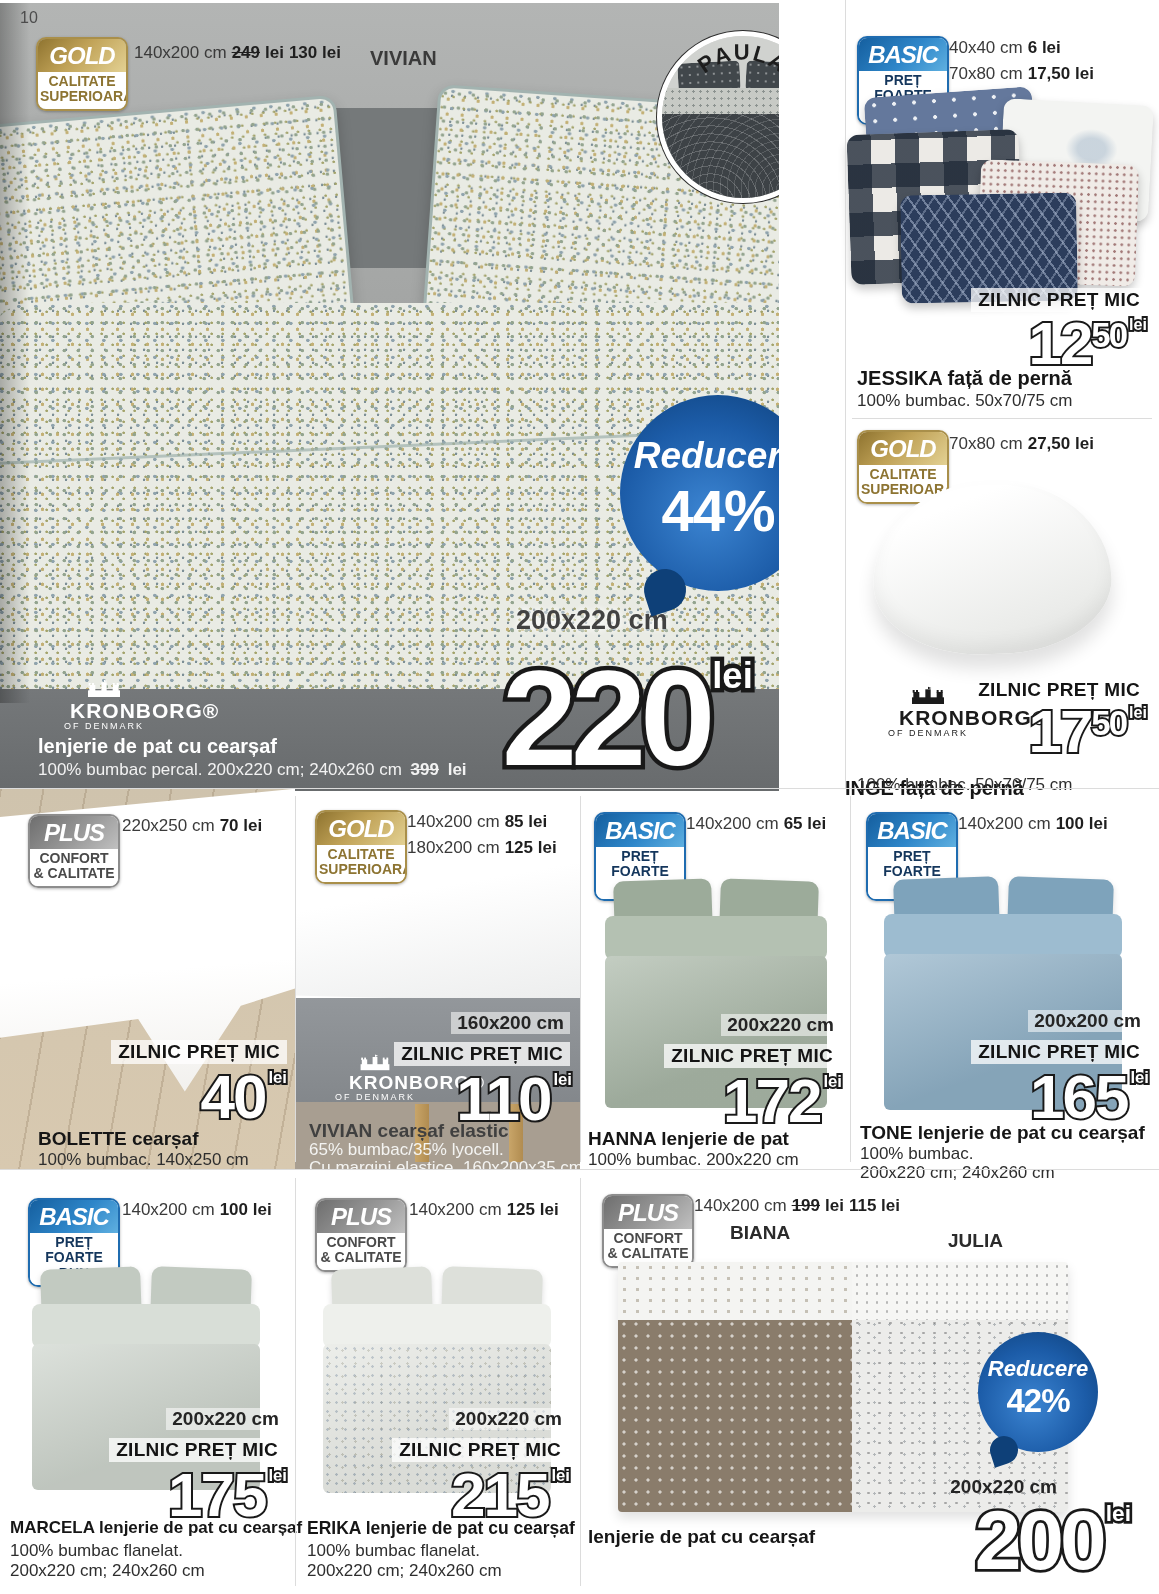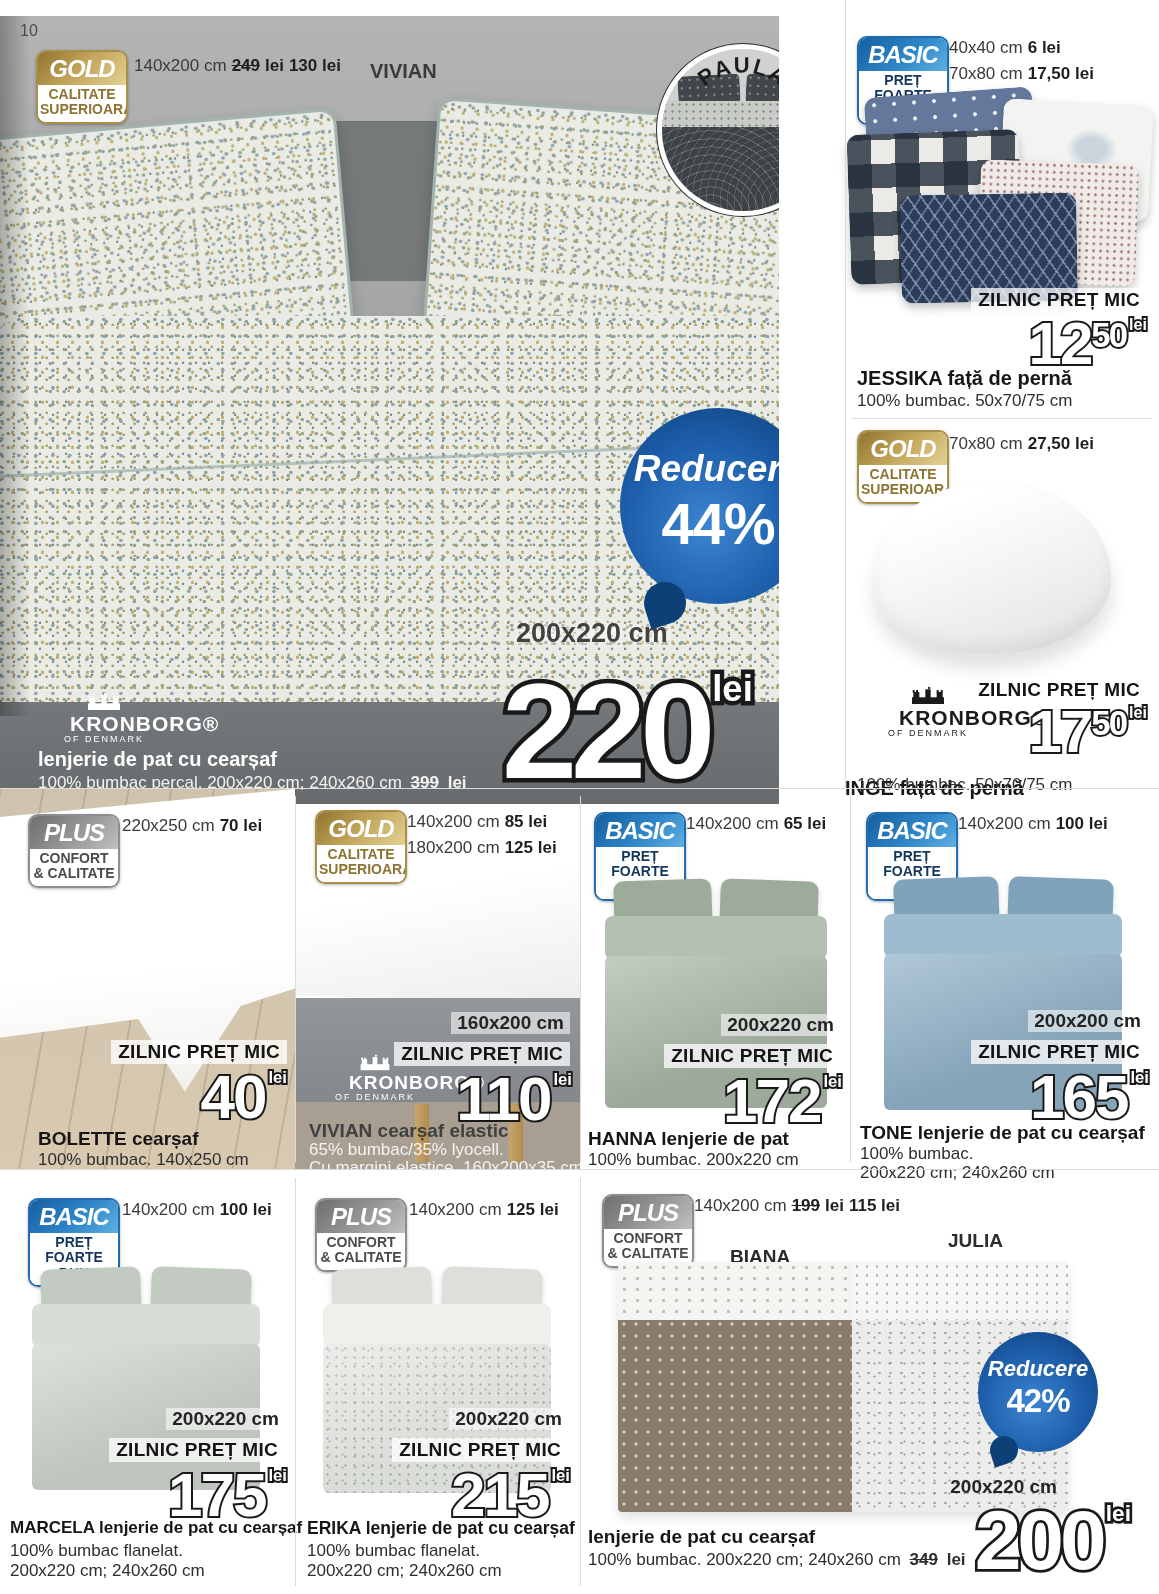--- a/index.html
+++ b/index.html
@@ -66,7 +66,7 @@
     background-size:14px 14px,17px 17px,15px 15px,11px 11px,13px 13px;}
 
   
-  #hero{left:0;top:16px;width:779px;height:788px;overflow:hidden;background:#a7a9a8;}
+  #hero{left:0;top:3px;width:779px;height:788px;overflow:hidden;background:#a7a9a8;}
   .wall{position:absolute;left:0;top:0;right:0;height:330px;
         background:linear-gradient(180deg,#b3b5b4,#a2a4a3);}
   .leftshade{position:absolute;left:0;top:0;width:30px;height:700px;

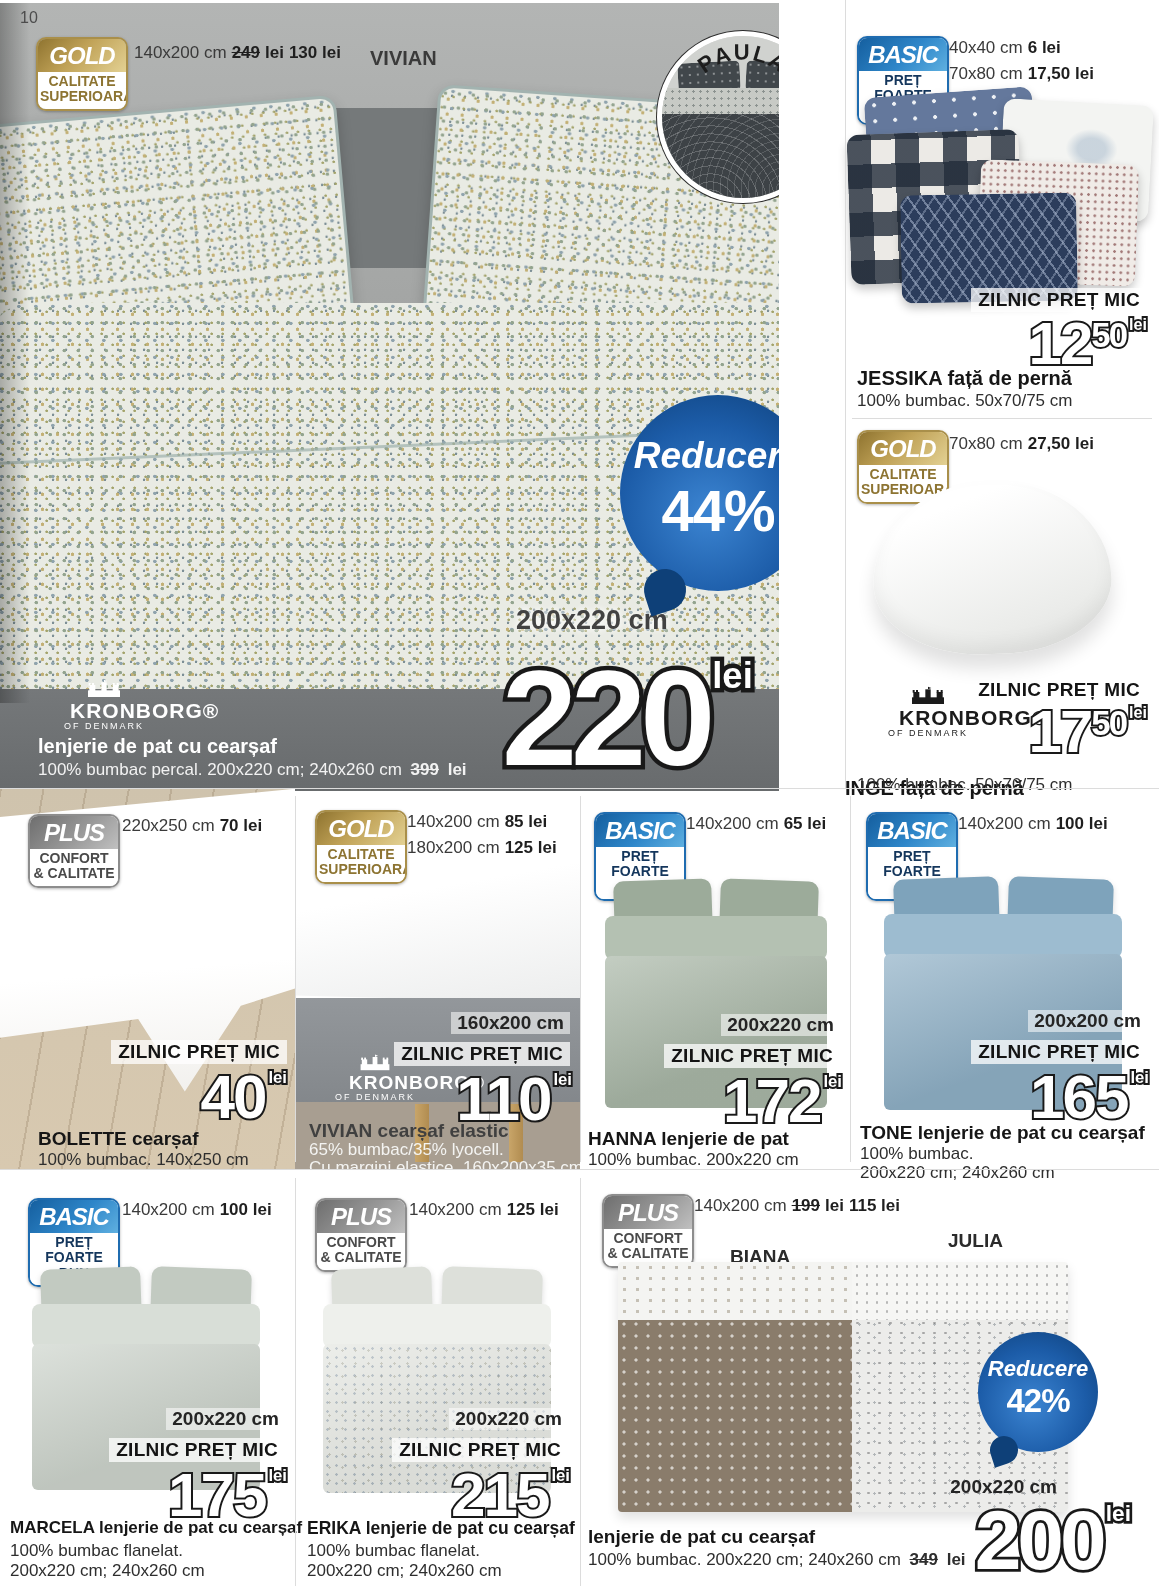--- a/index.html
+++ b/index.html
@@ -507,7 +507,7 @@
       <b>lei</b>
       <b>115 lei</b>
     </div>
-    <div class="modlabel" style="left:150px;top:76px;">BIANA</div>
+    <div class="modlabel" style="left:150px;top:52px;">BIANA</div>
     <div class="modlabel" style="left:368px;top:60px;">JULIA</div>
 
     <div class="bjphoto">

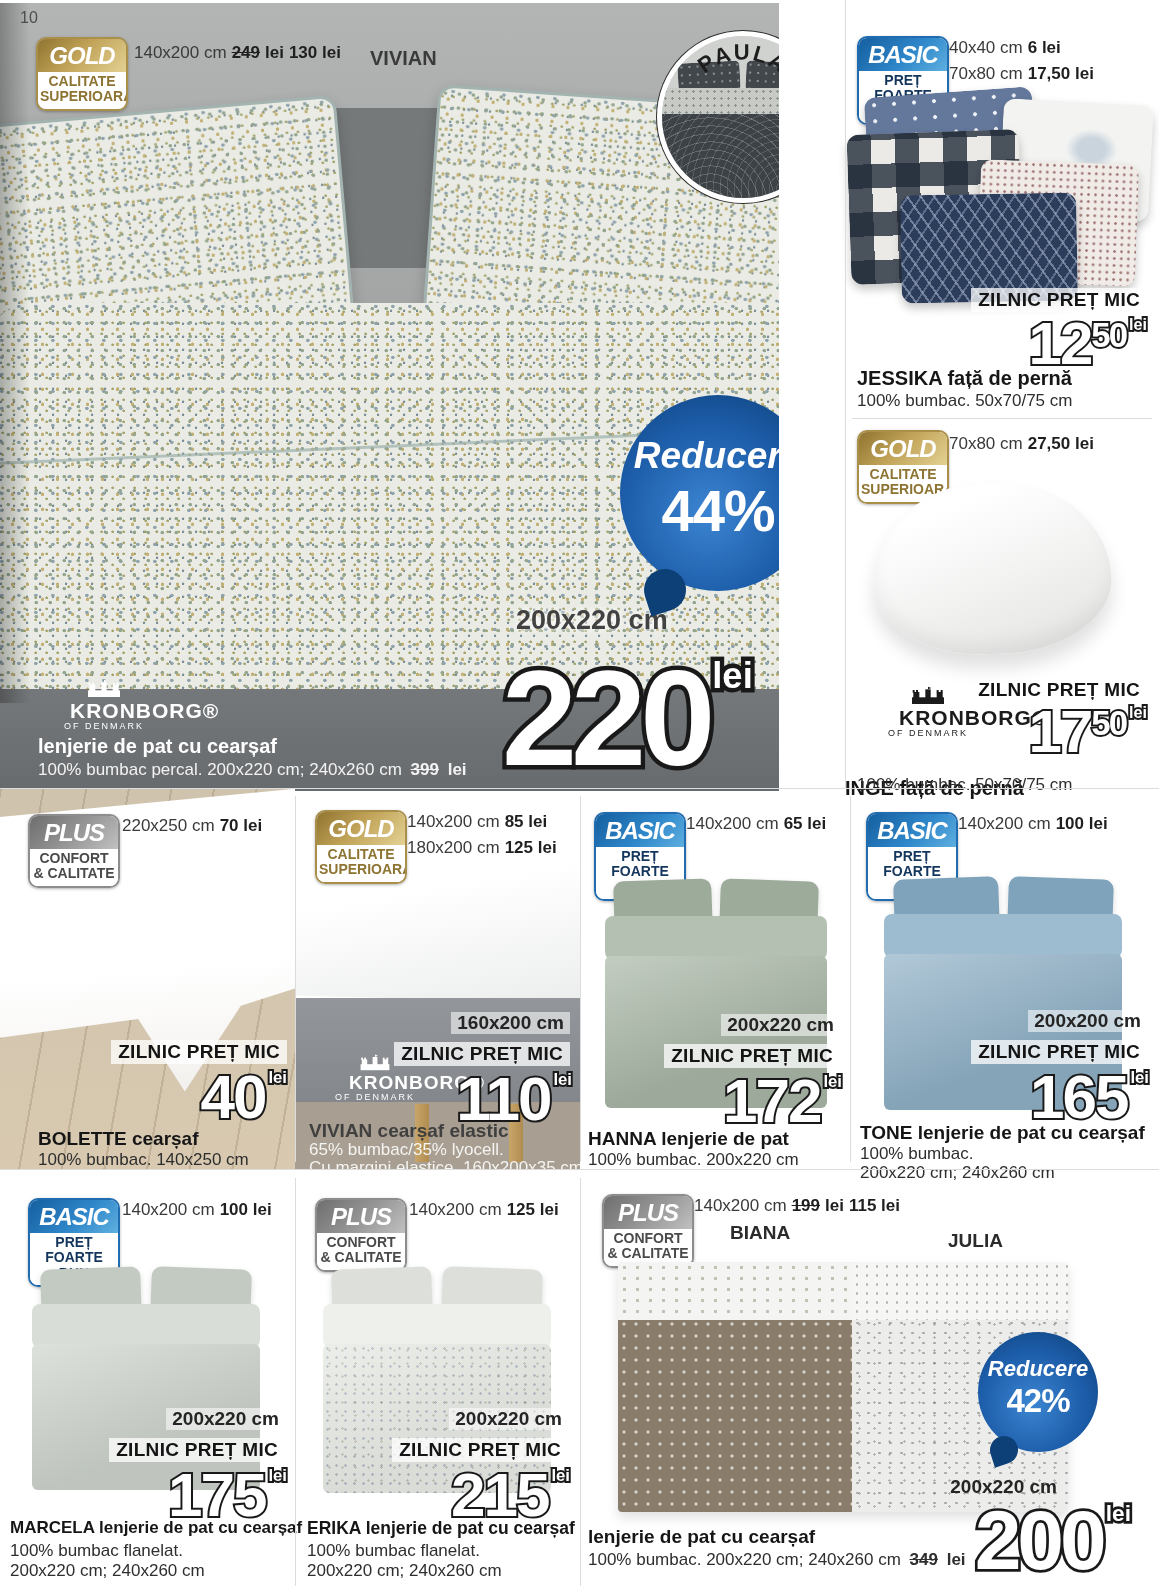--- a/index.html
+++ b/index.html
@@ -530,11 +530,6 @@
       <span class="main">200</span><span class="unit">lei</span>
     </div>
     <div class="pname" style="left:8px;top:356px;">lenjerie de pat cu cearșaf</div>
-    <div class="desc" style="left:8px;top:380px;">
-      <span>100% bumbac. 200x220 cm; 240x260 cm</span>
-      <b><s>349</s></b>
-      <b>lei</b>
-    </div>
   </div>
 
   <div class="vdiv" style="left:845px;top:0;height:788px;"></div>

